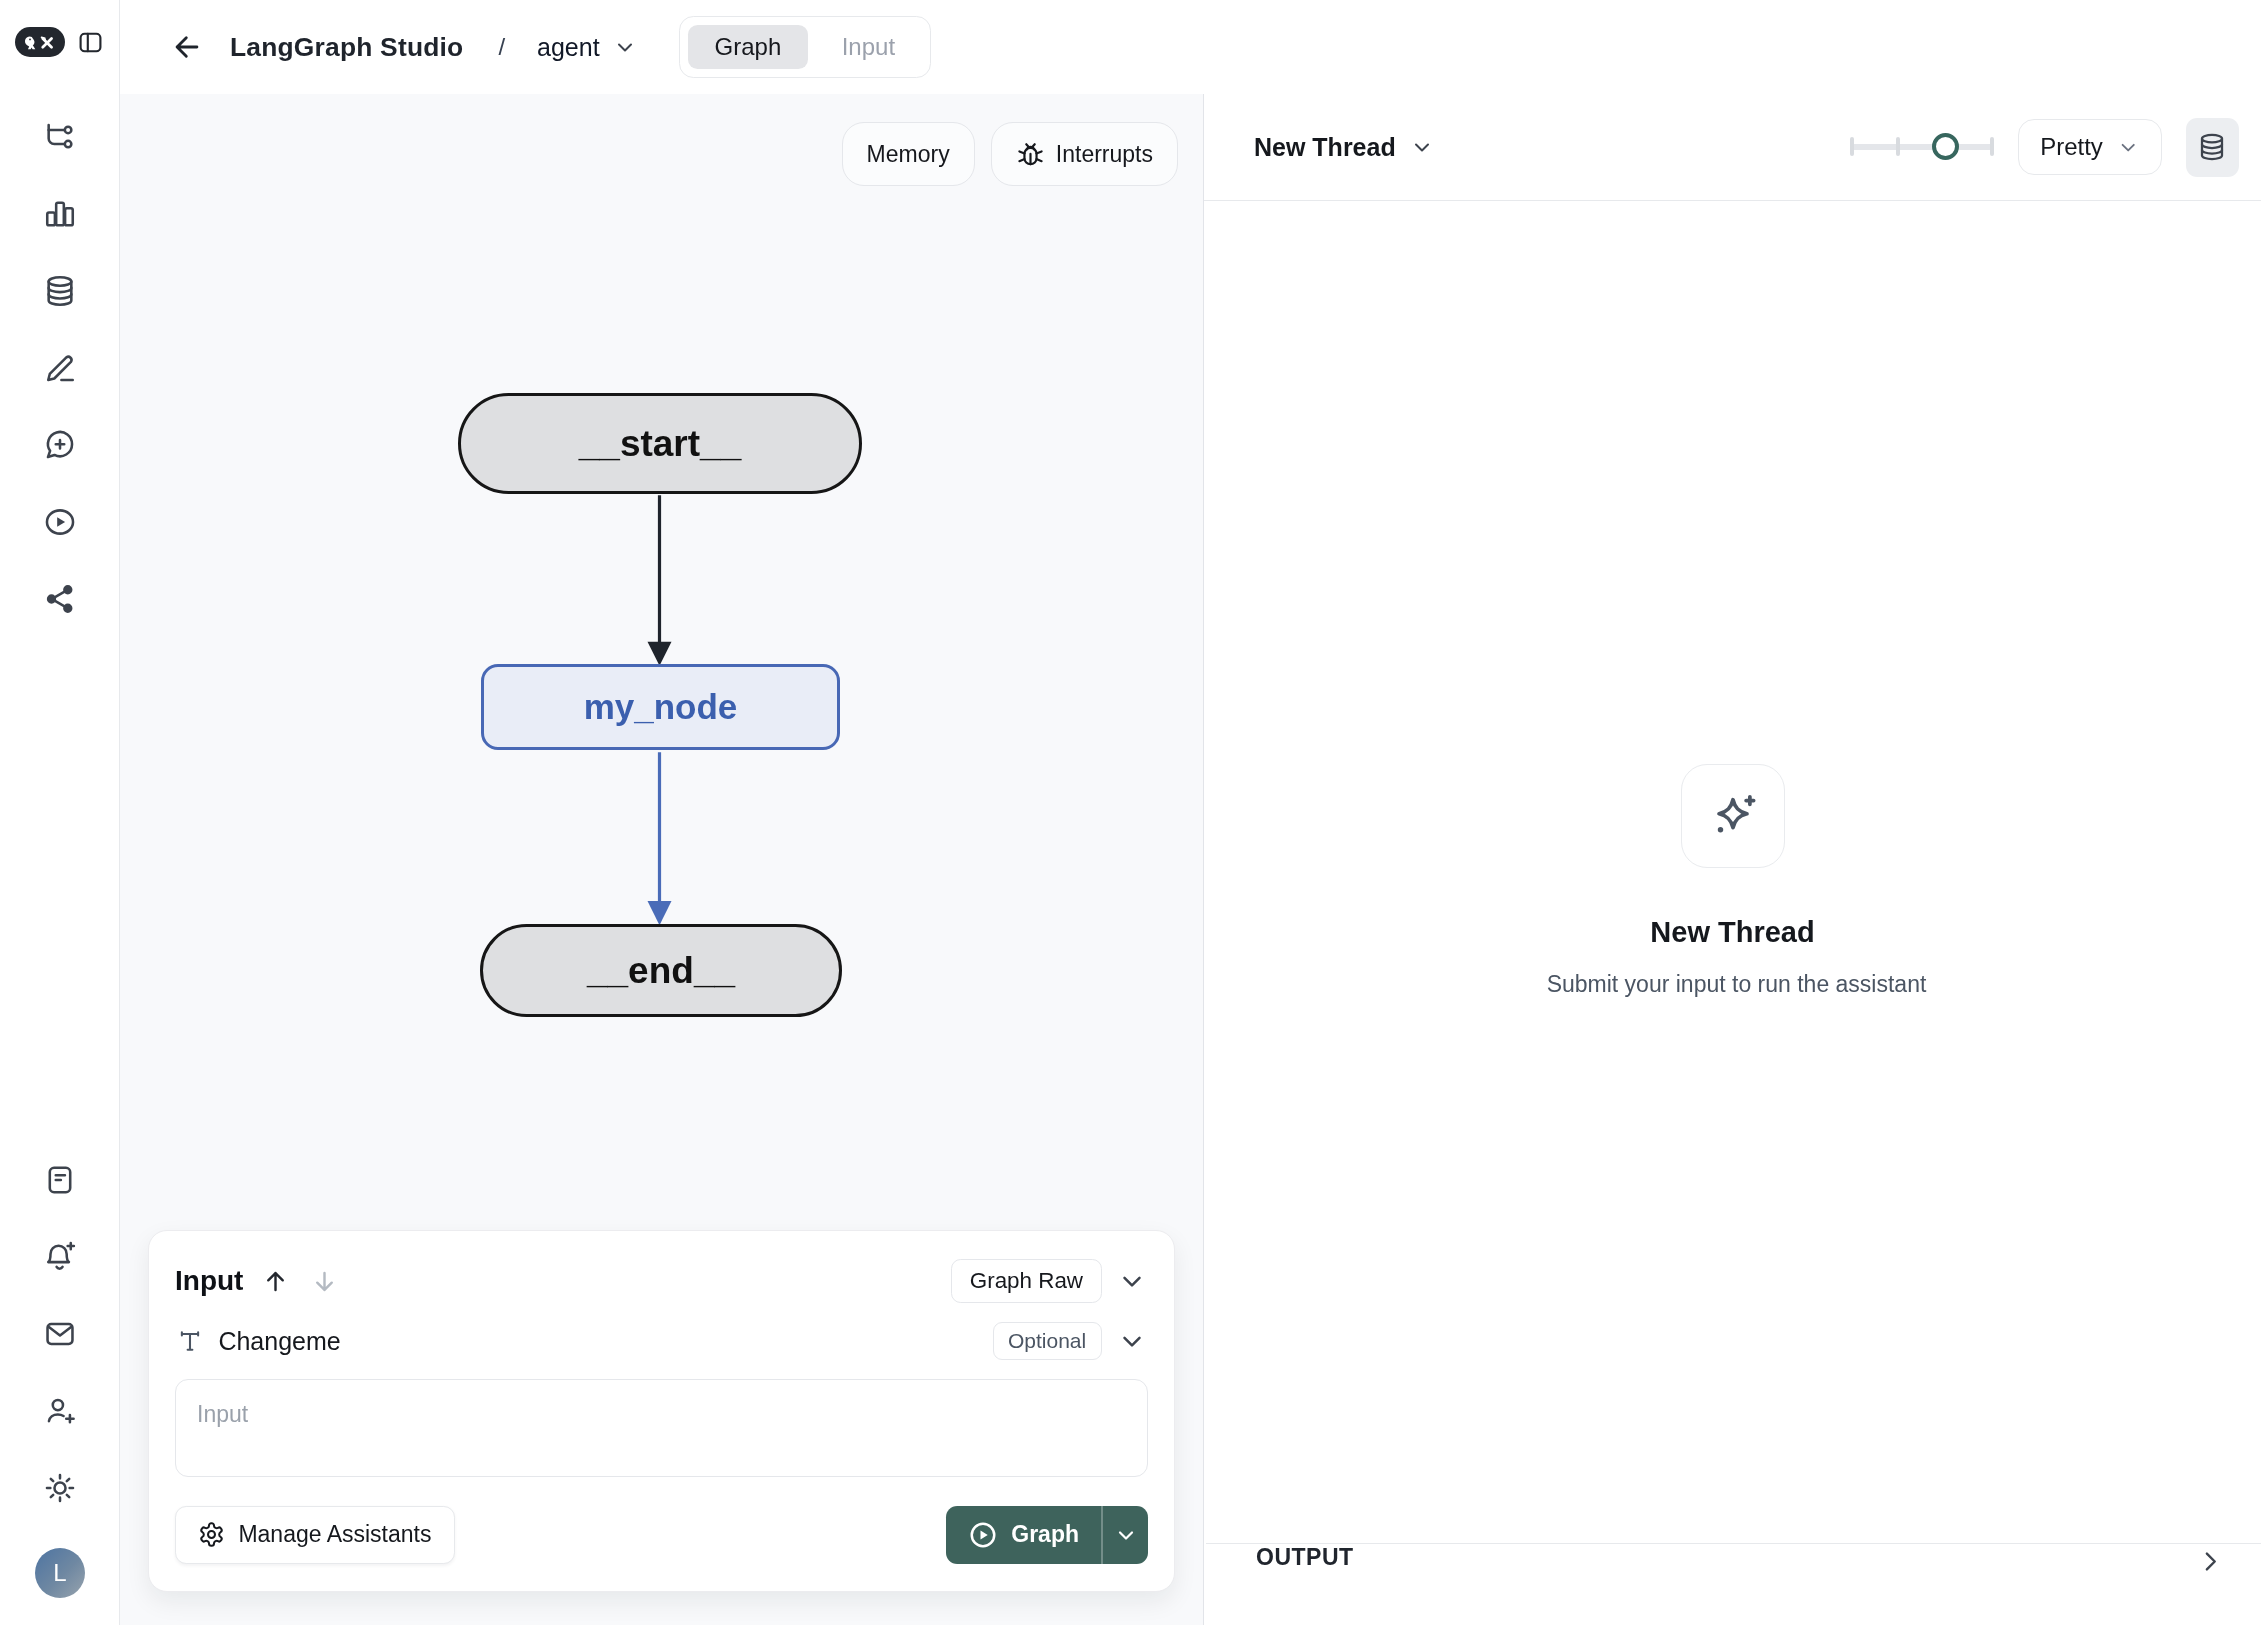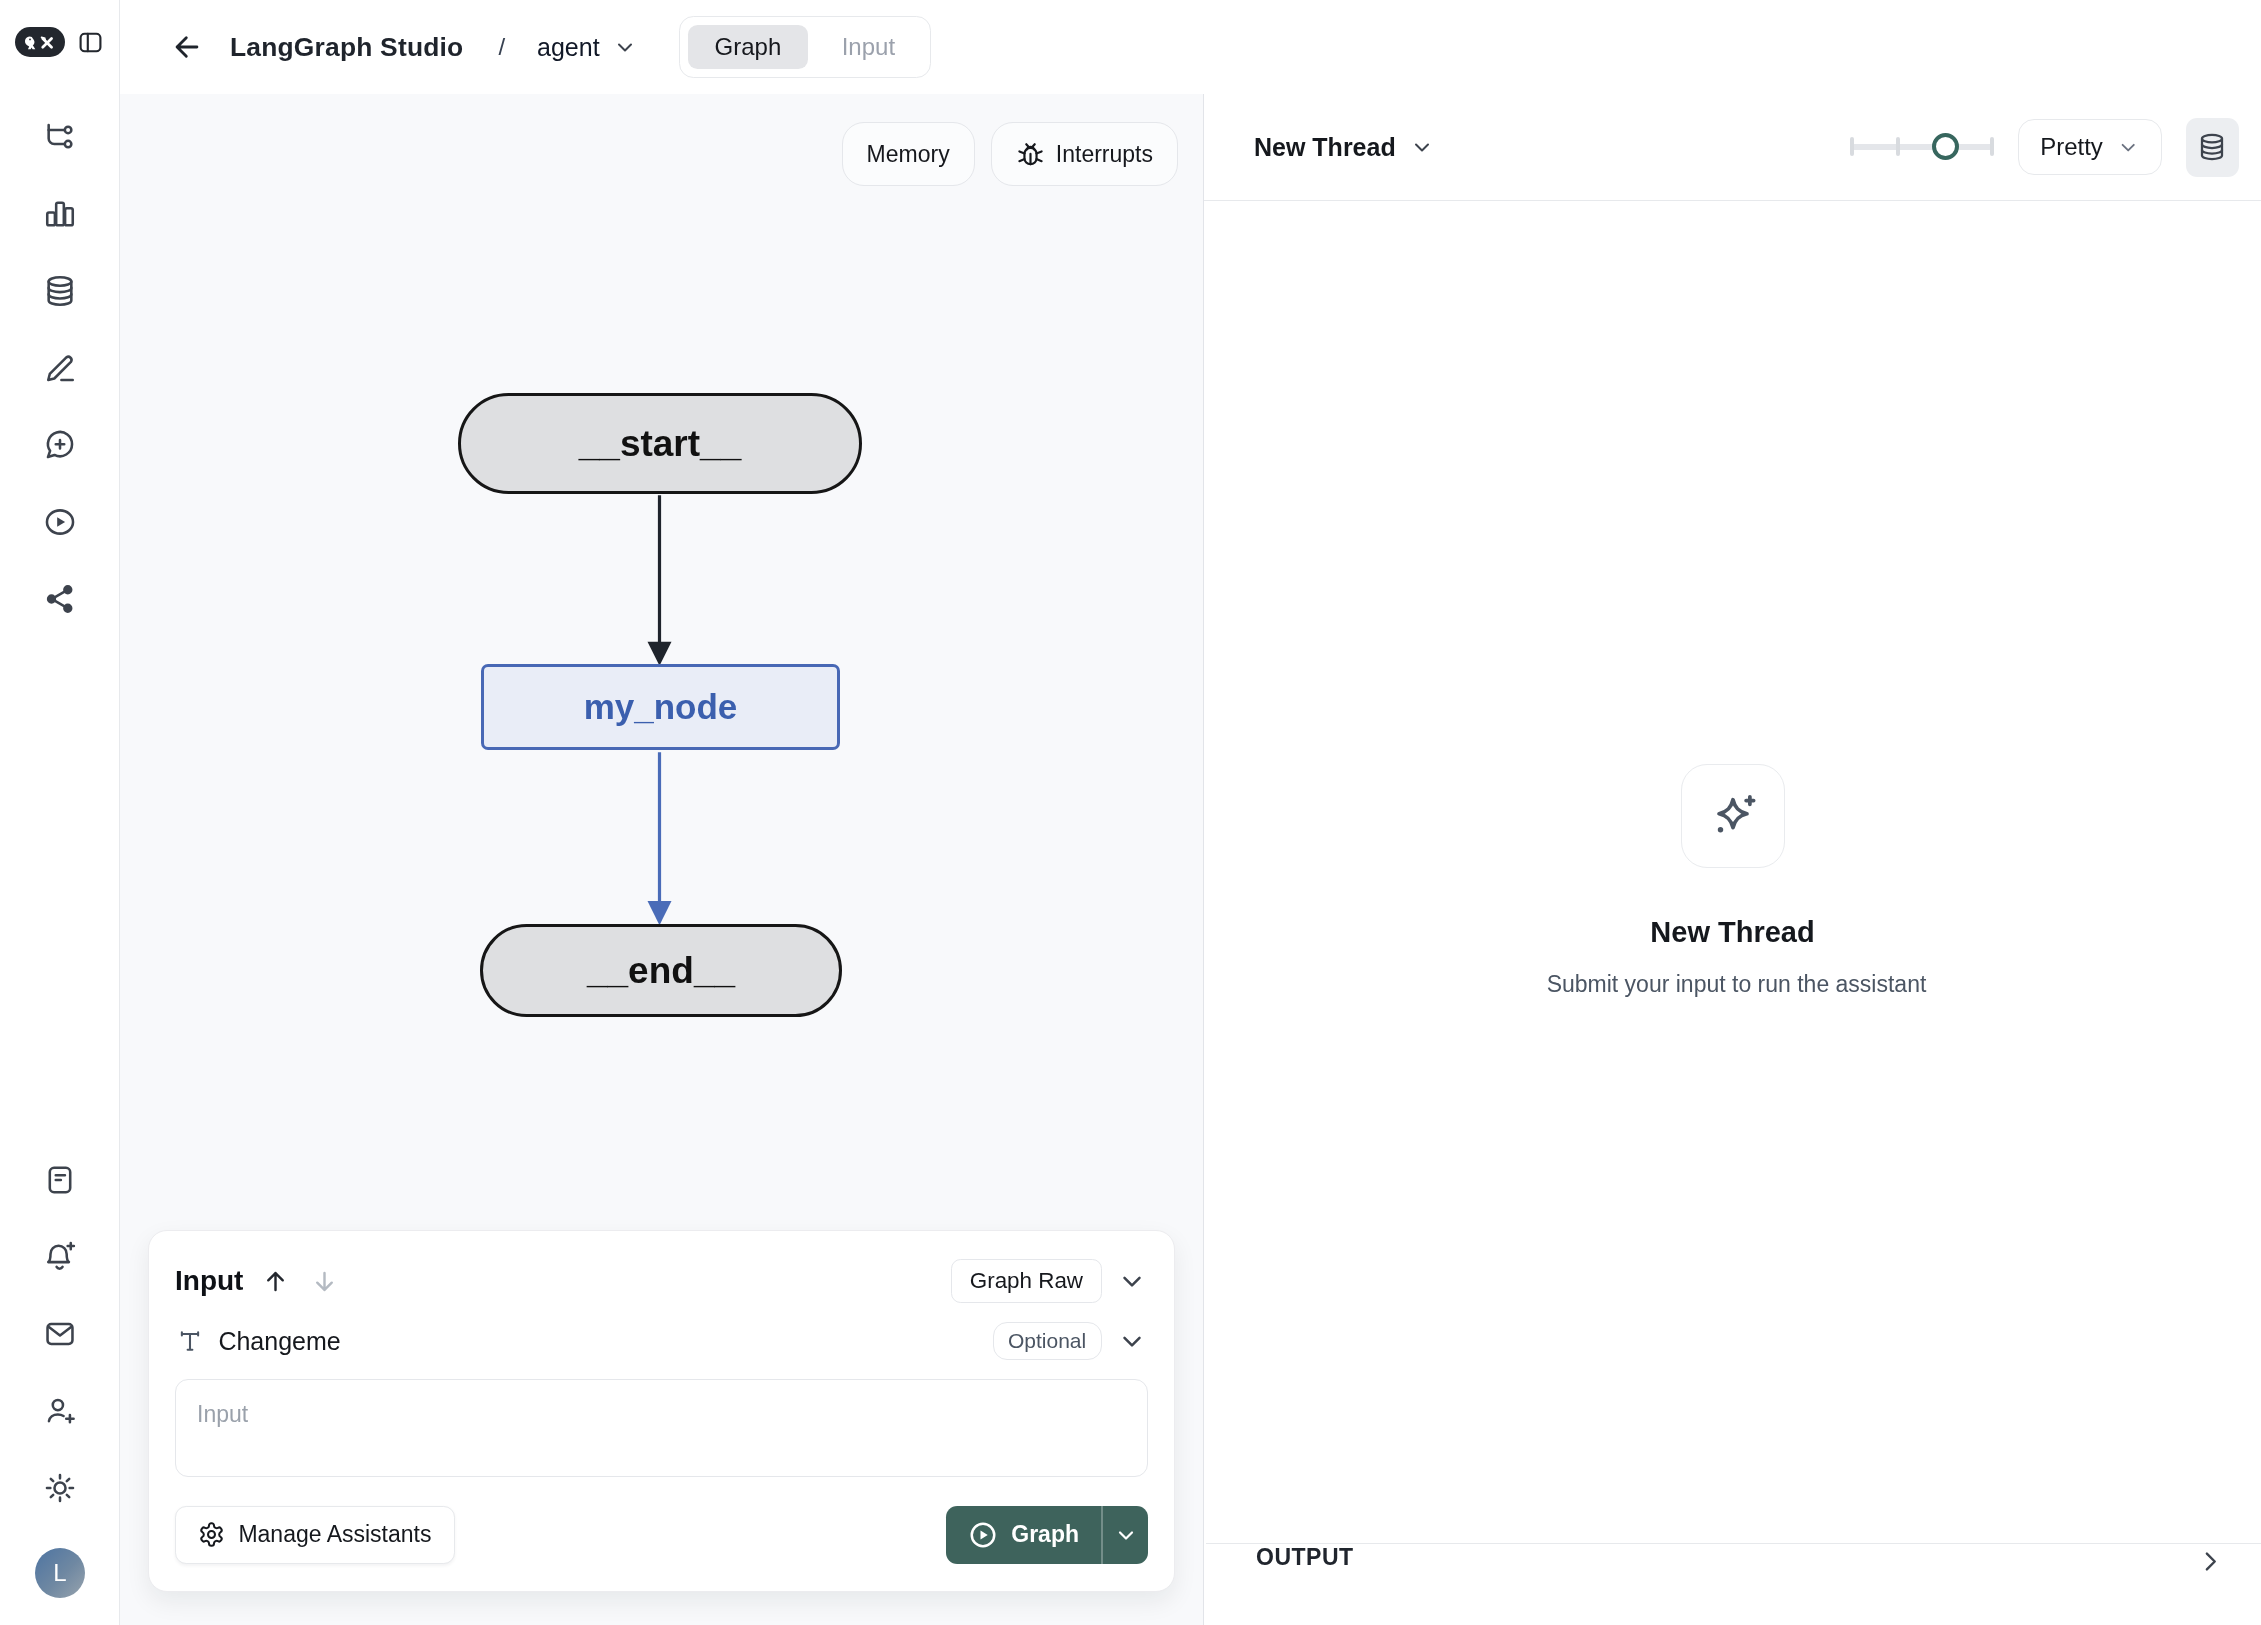--- a/index.html
+++ b/index.html
@@ -43,7 +43,7 @@
 
   .gnode { position:absolute; display:flex; align-items:center; justify-content:center; font-weight:700; }
   .gnode.stadium { background:#dedfe1; border:3.2px solid #161616; border-radius:56px; color:#111111; font-size:37px; }
-  .gnode.rounded { background:#e9edf7; border:3.2px solid #4868b5; border-radius:7px; color:#3b5fae; font-size:35px; }
+  .gnode.rounded { background:#e9edf7; border:3.2px solid #4868b5; border-radius:17px; color:#3b5fae; font-size:35px; }
   .node-start { left:338px; top:299px; width:404px; height:101px; }
   .node-mid   { left:361px; top:570px; width:359px; height:86px; }
   .node-end   { left:360px; top:830px; width:362px; height:93px; }

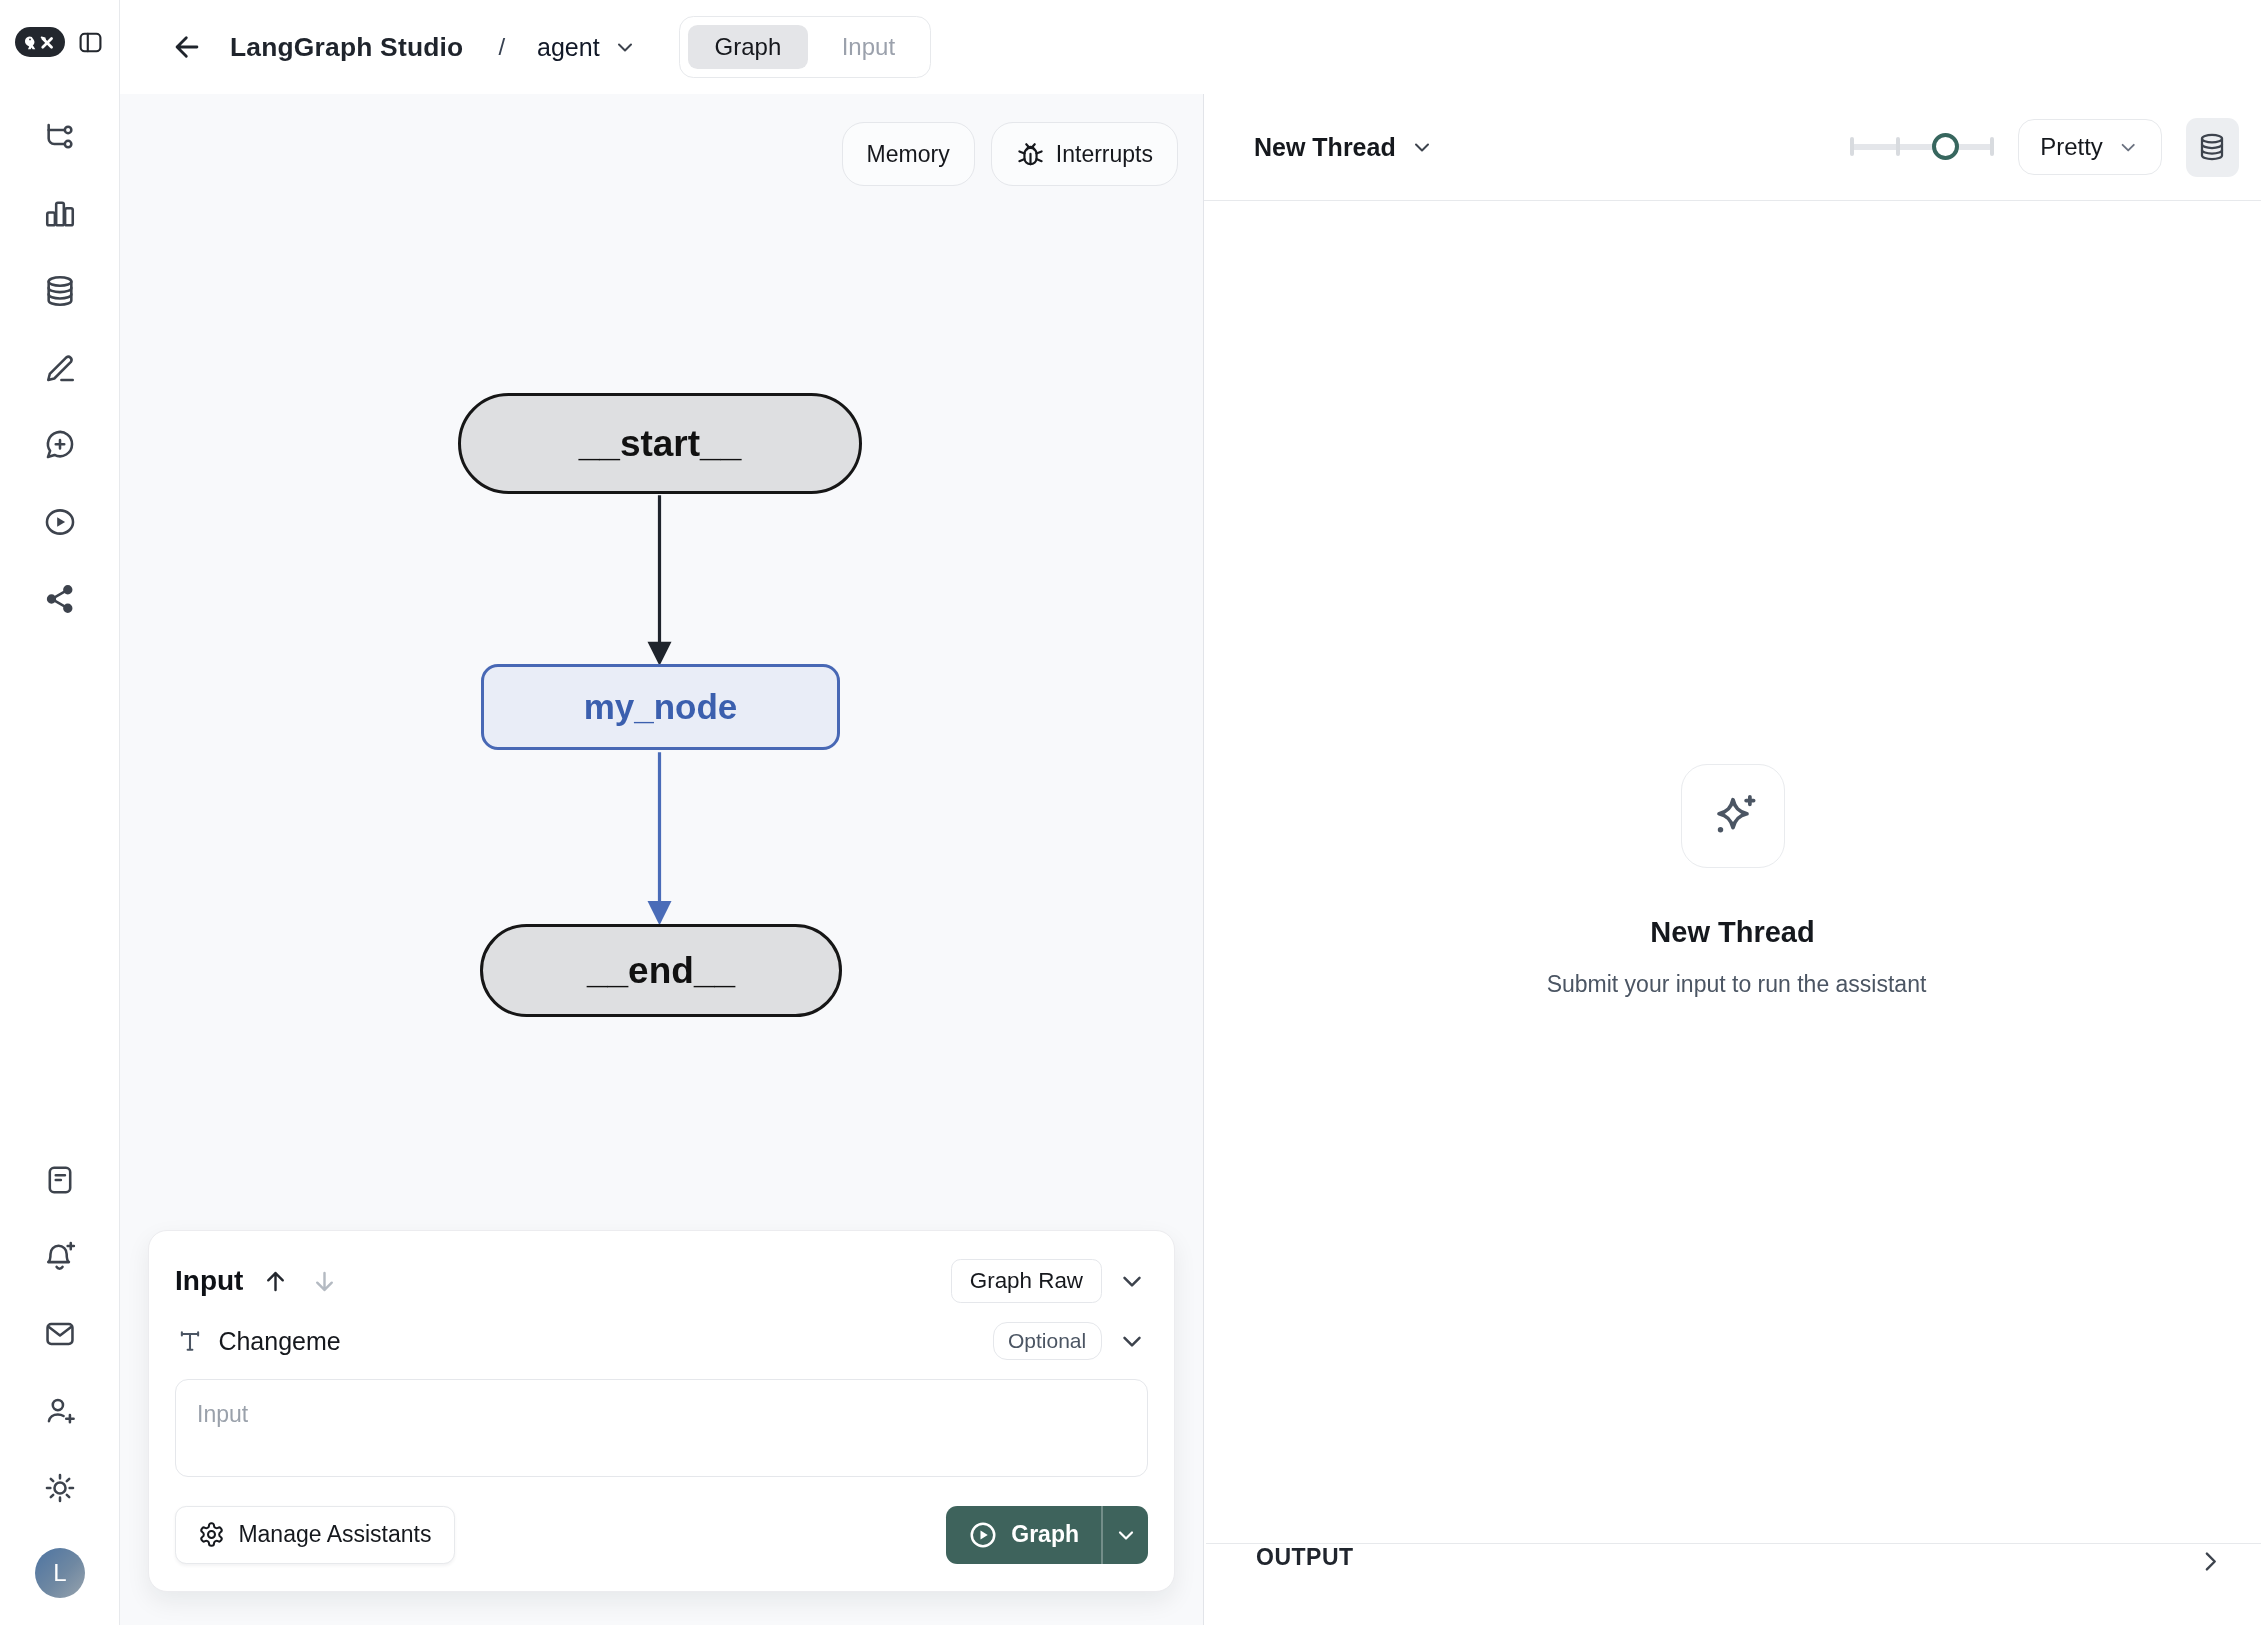--- a/index.html
+++ b/index.html
@@ -62,7 +62,7 @@
   .ic-row2 { display:flex; align-items:center; height:40px; margin-top:19px; }
   .t-icon { width:29px; height:29px; color:#4b5563; margin-right:14.4px; display:flex; align-items:center; justify-content:center; }
   .field-label { font-size:25px; color:#15181d; }
-  .optional-badge { border:1.6px solid #e5e7eb; border-radius:14px; padding:6.4px 14.4px; font-size:21px; color:#4b5563; background:#fff; }
+  .optional-badge { border:1.6px solid #e5e7eb; border-radius:9px; padding:6.4px 14.4px; font-size:21px; color:#4b5563; background:#fff; }
   .ic-textarea { margin-top:17.6px; width:100%; height:98px; border:1.6px solid #e5e7eb; border-radius:13px;
     resize:none; font-family:"Liberation Sans",sans-serif; font-size:23px; color:#15181d; padding:21px 21px; background:#fff; outline:none; }
   .ic-textarea::placeholder { color:#9aa1ab; }

